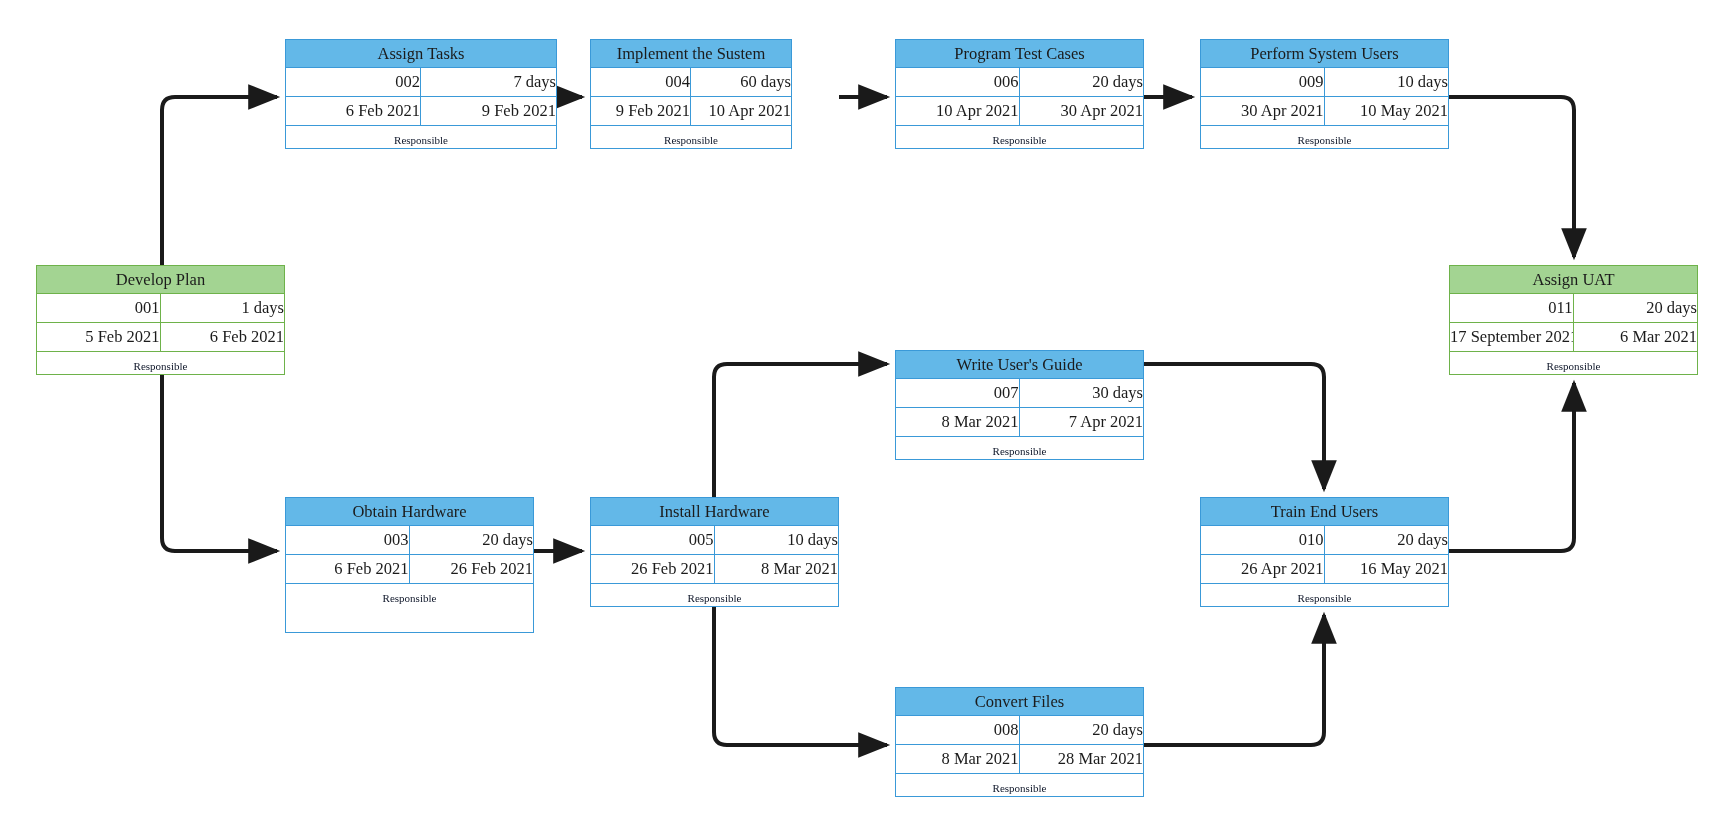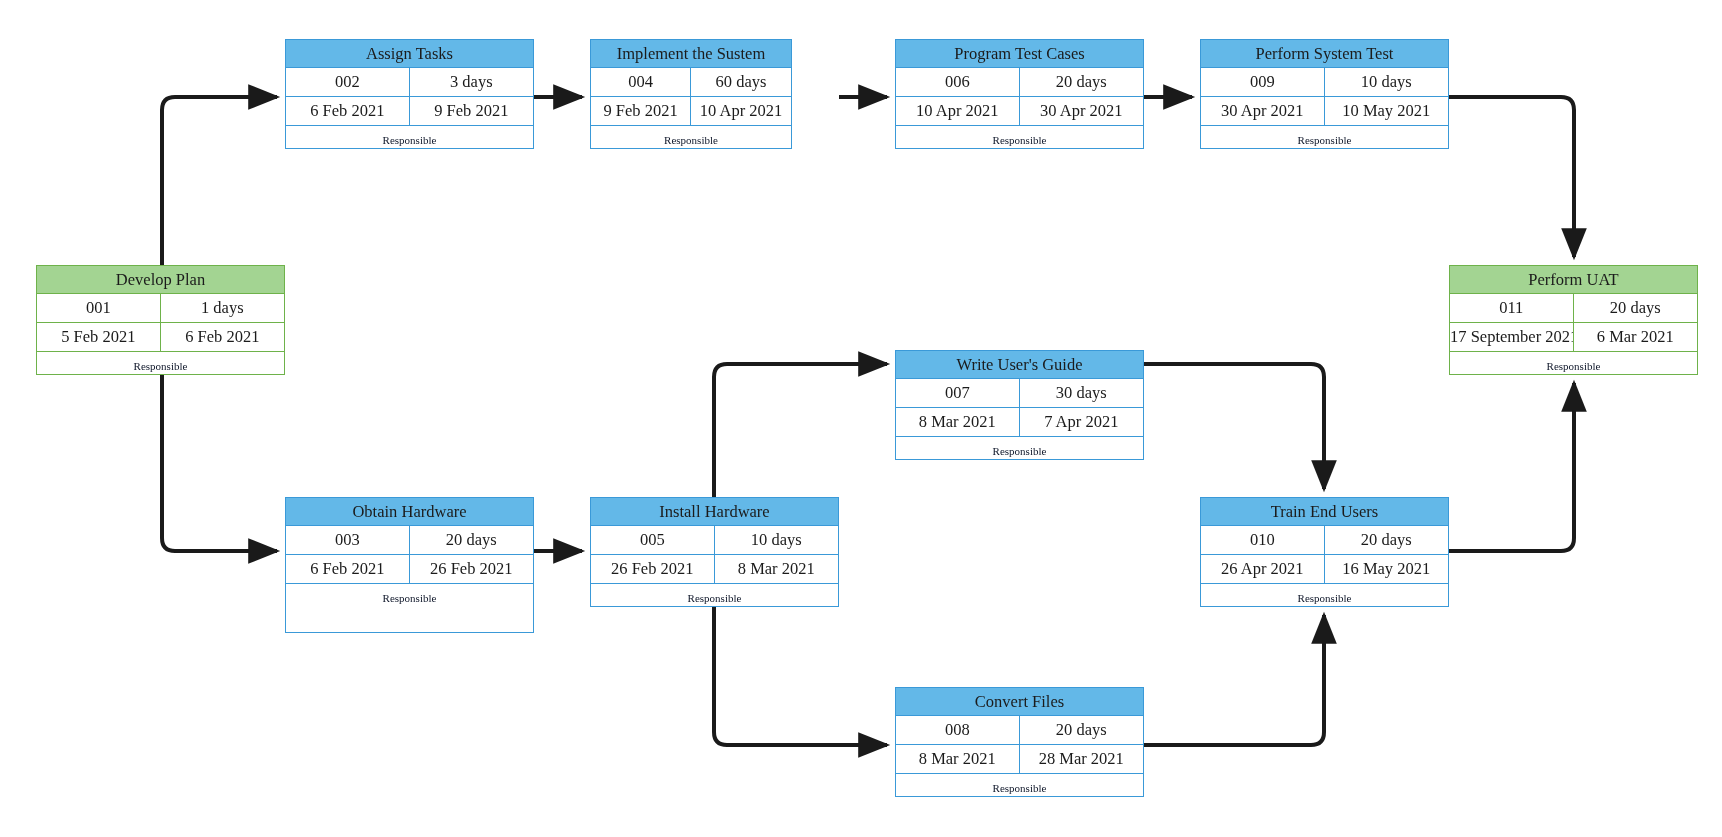--- a/index.html
+++ b/index.html
@@ -138,7 +138,7 @@
     <div class="node-footer">Responsible</div>
   </div>
 
-  <div class="node" style="left:285px; top:39px; width:249px; height:110px;">
+  <div class="node" style="left:285px; top:39px; width:272px; height:110px;">
     <div class="node-title">Assign Tasks</div>
     <div class="node-row">
       <div class="node-cell left">002</div>

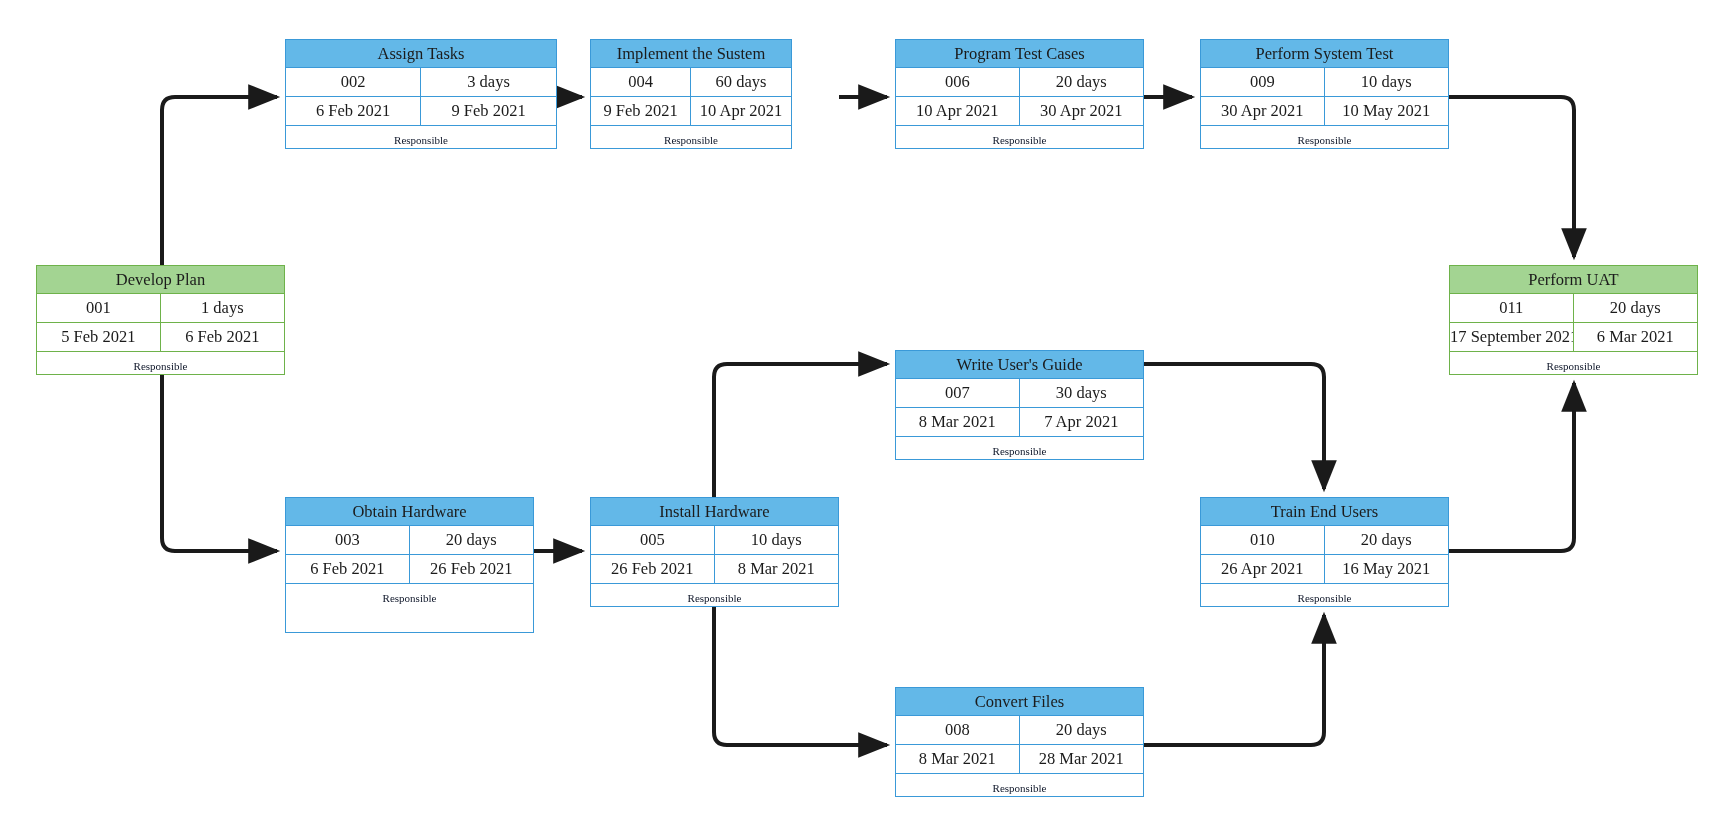--- a/index.html
+++ b/index.html
@@ -230,7 +230,7 @@
   </div>
 
   <div class="node" style="left:1200px; top:39px; width:249px; height:110px;">
-    <div class="node-title">Perform System Test</div>
+    <div class="node-title">Perform System Users</div>
     <div class="node-row">
       <div class="node-cell left">009</div>
       <div class="node-cell">10 days</div>

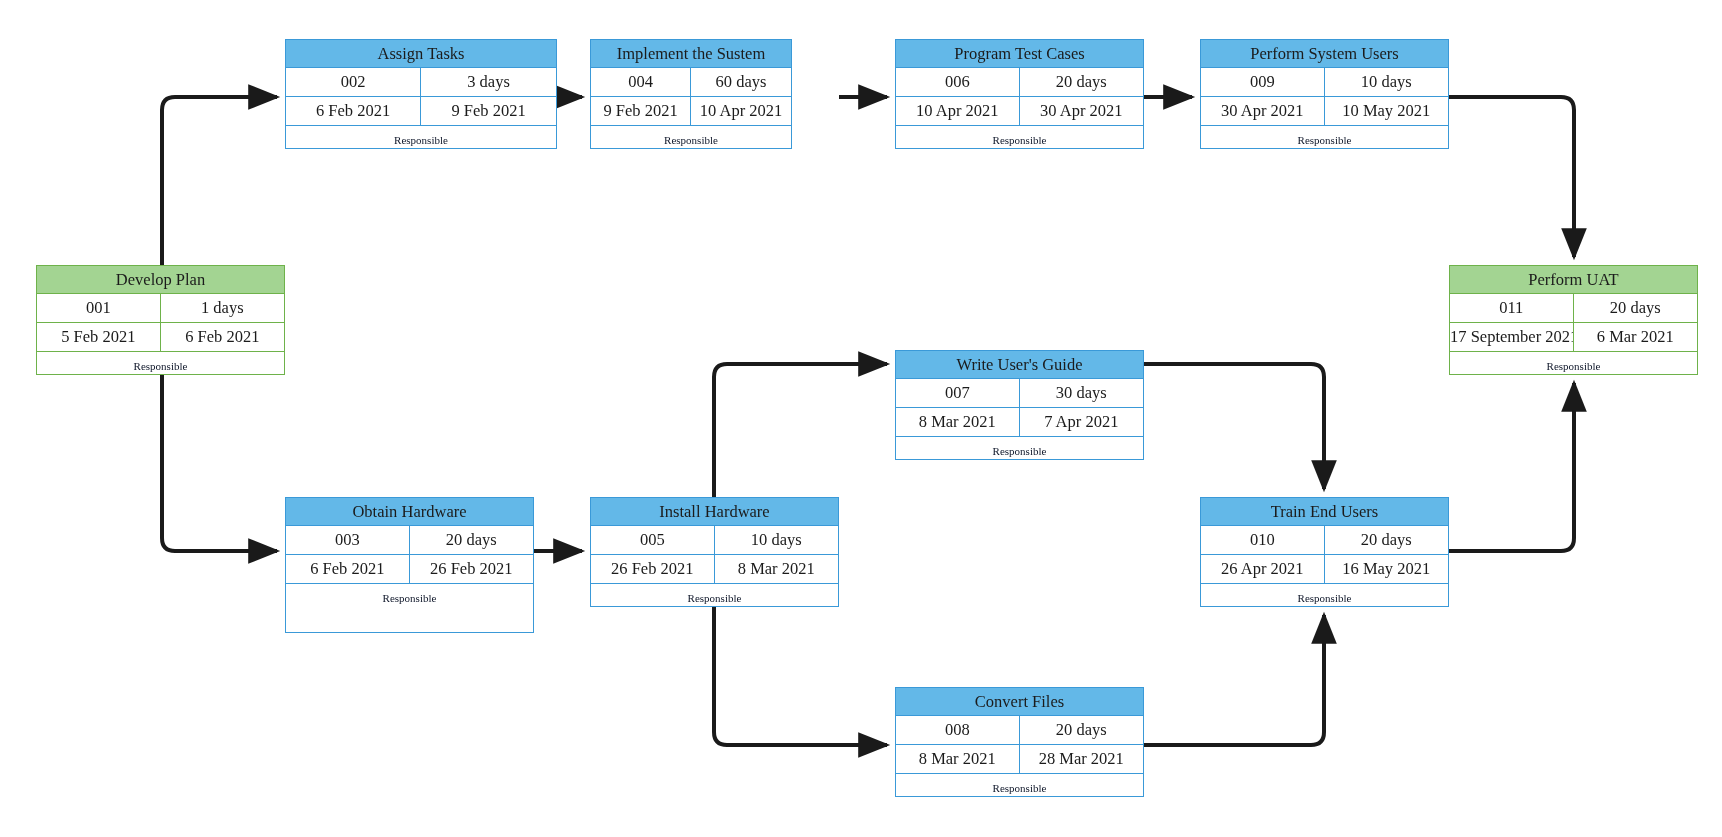--- a/index.html
+++ b/index.html
@@ -63,7 +63,7 @@
     box-sizing: border-box;
     flex: 1 1 50%;
     line-height: 28px;
-    text-align: center;
+    text-align: right;
     font-size: 16.5px;
     color: #1b1b1b;
     white-space: nowrap;

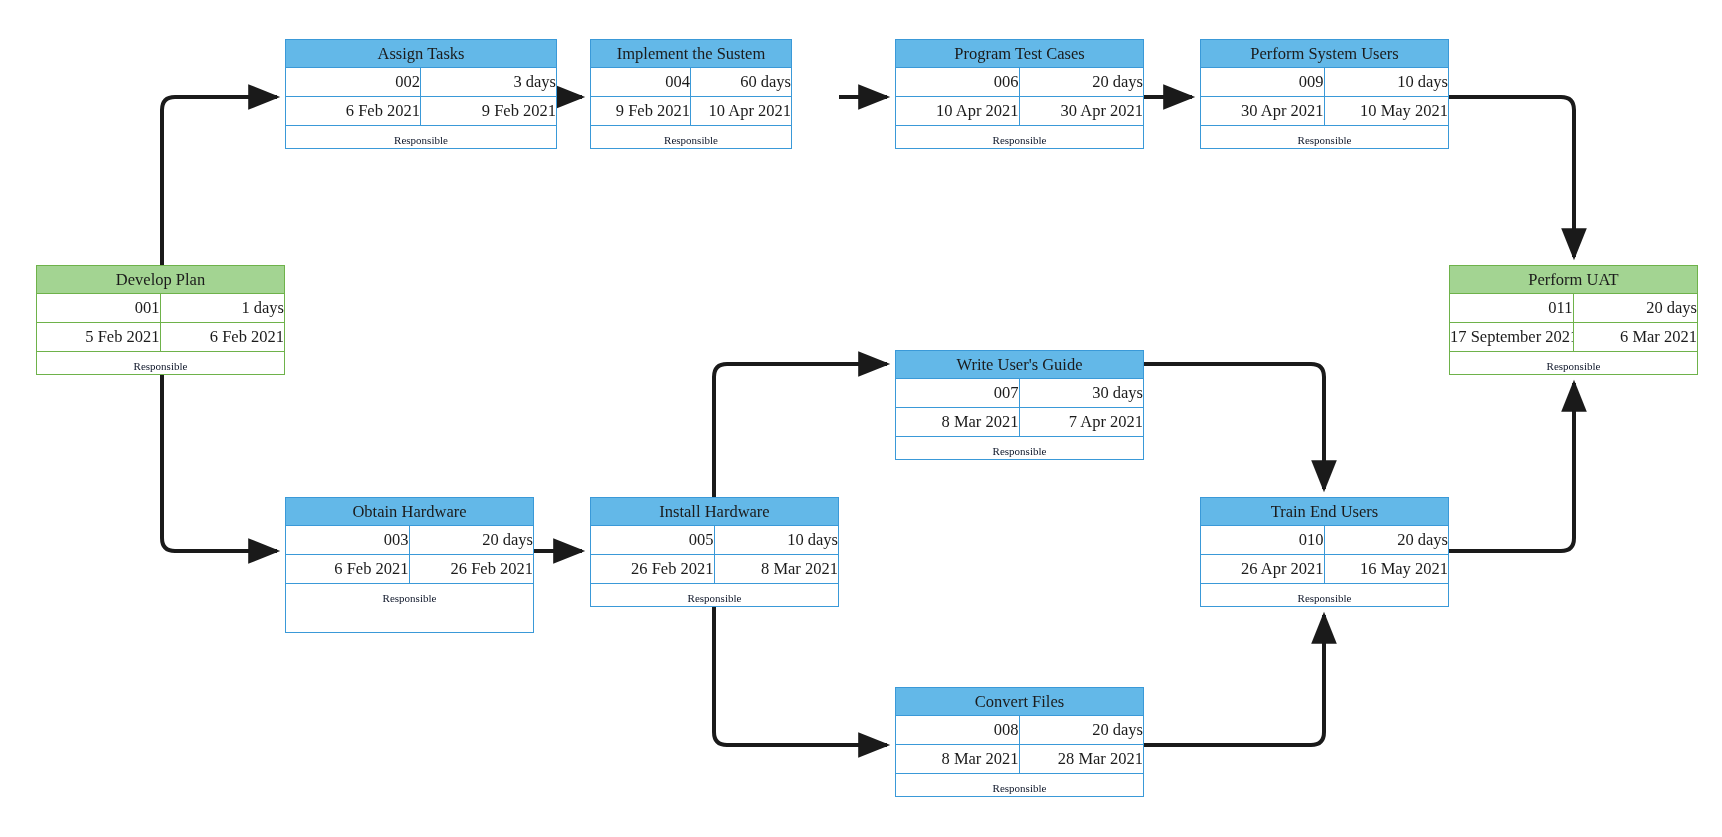--- a/index.html
+++ b/index.html
@@ -142,7 +142,7 @@
     <div class="node-title">Assign Tasks</div>
     <div class="node-row">
       <div class="node-cell left">002</div>
-      <div class="node-cell">3 days</div>
+      <div class="node-cell">7 days</div>
     </div>
     <div class="node-row">
       <div class="node-cell left">6 Feb 2021</div>

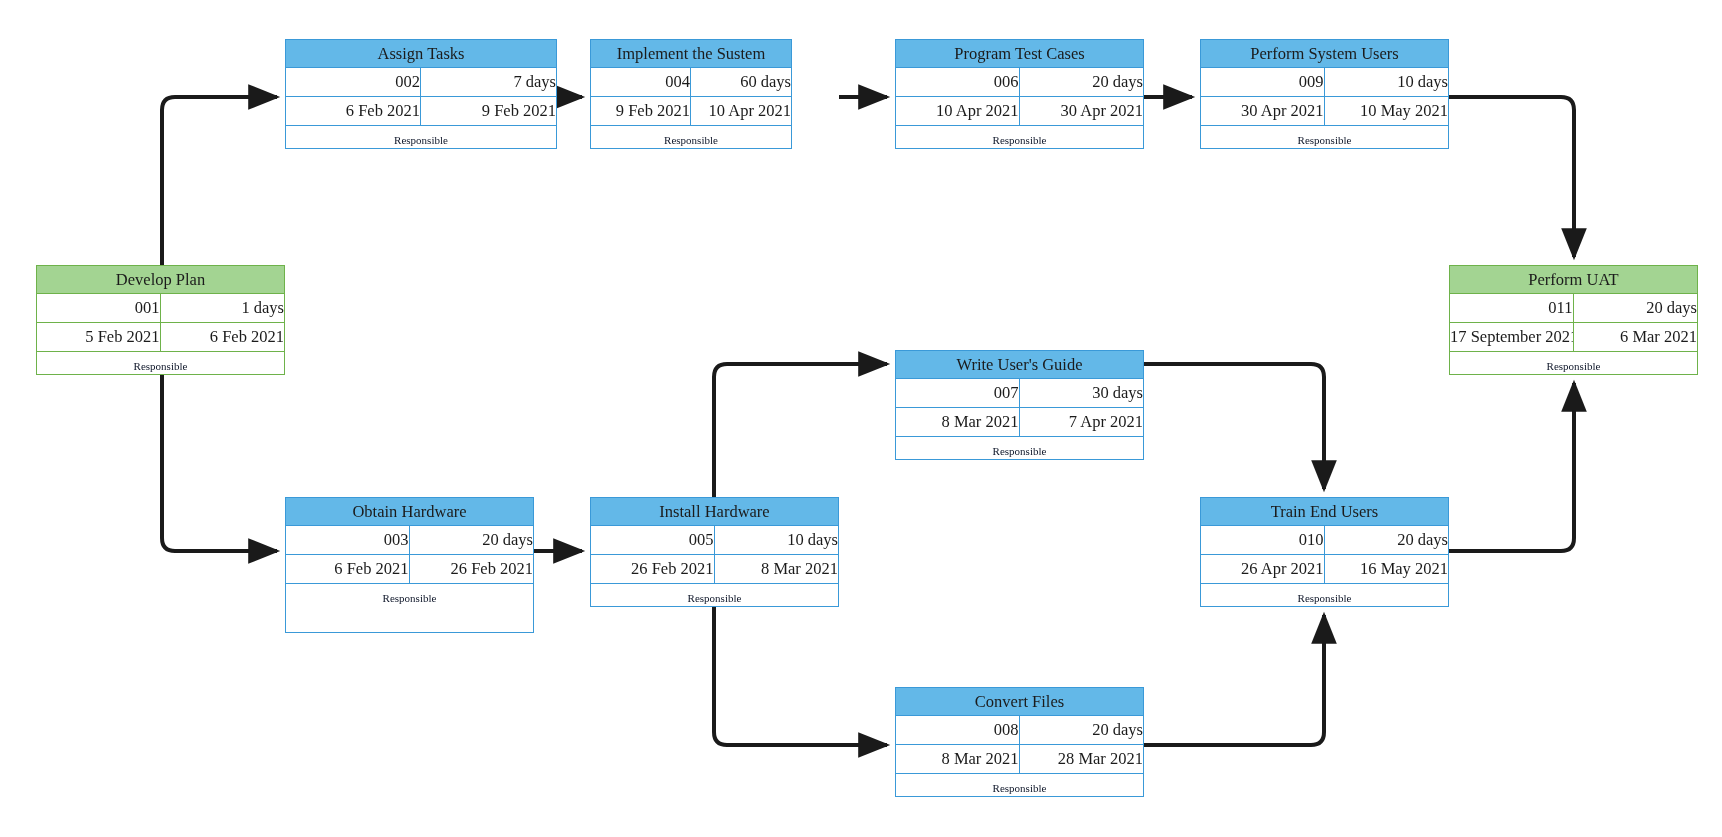--- a/index.html
+++ b/index.html
@@ -256,7 +256,7 @@
   </div>
 
   <div class="node green" style="left:1449px; top:265px; width:249px; height:110px;">
-    <div class="node-title">Perform UAT</div>
+    <div class="node-title">Assign UAT</div>
     <div class="node-row">
       <div class="node-cell left">011</div>
       <div class="node-cell">20 days</div>

